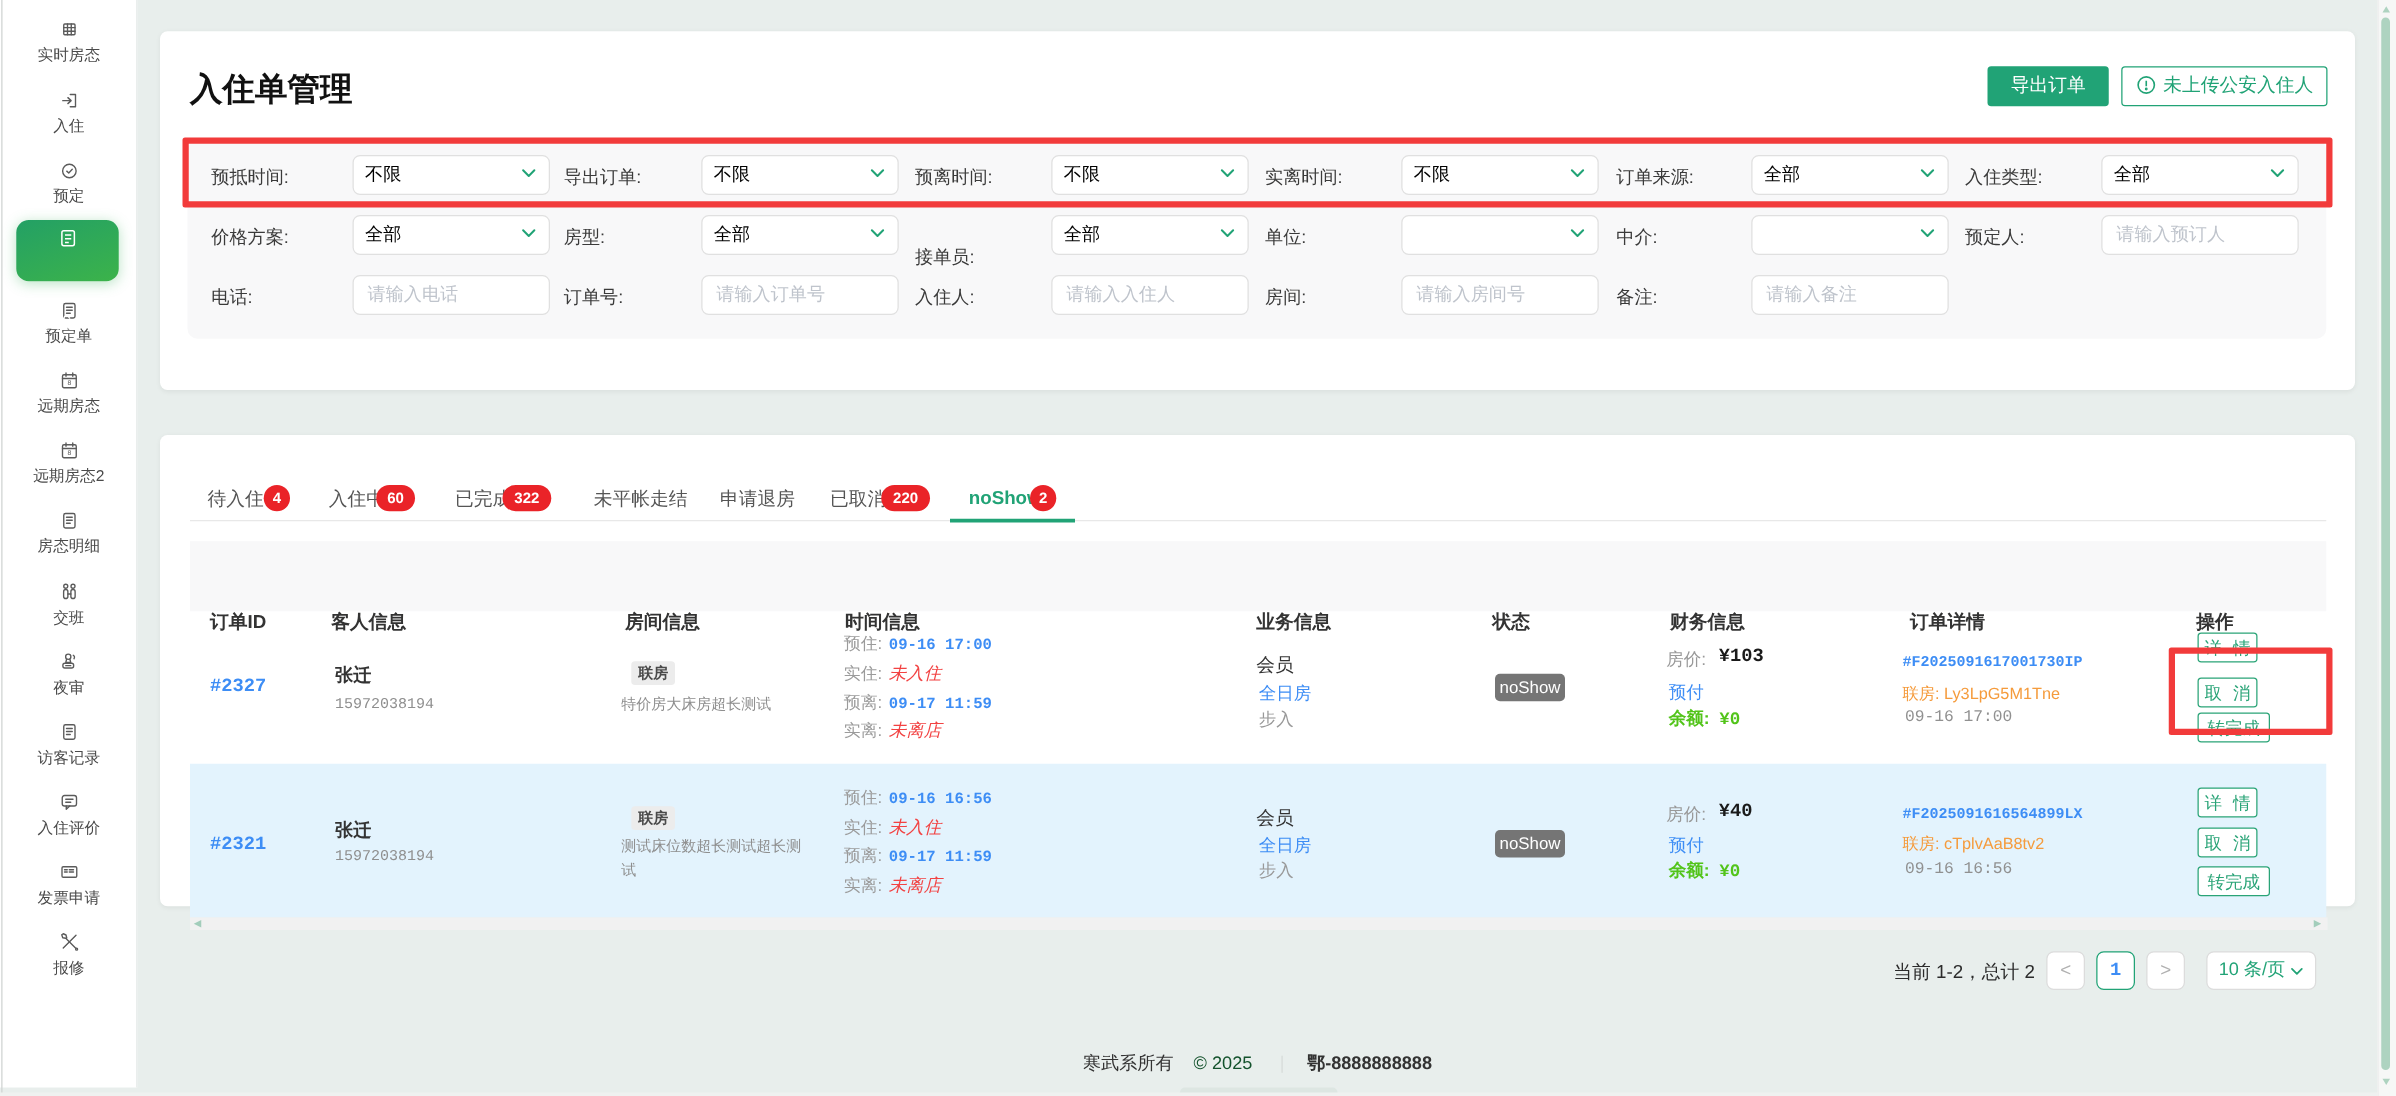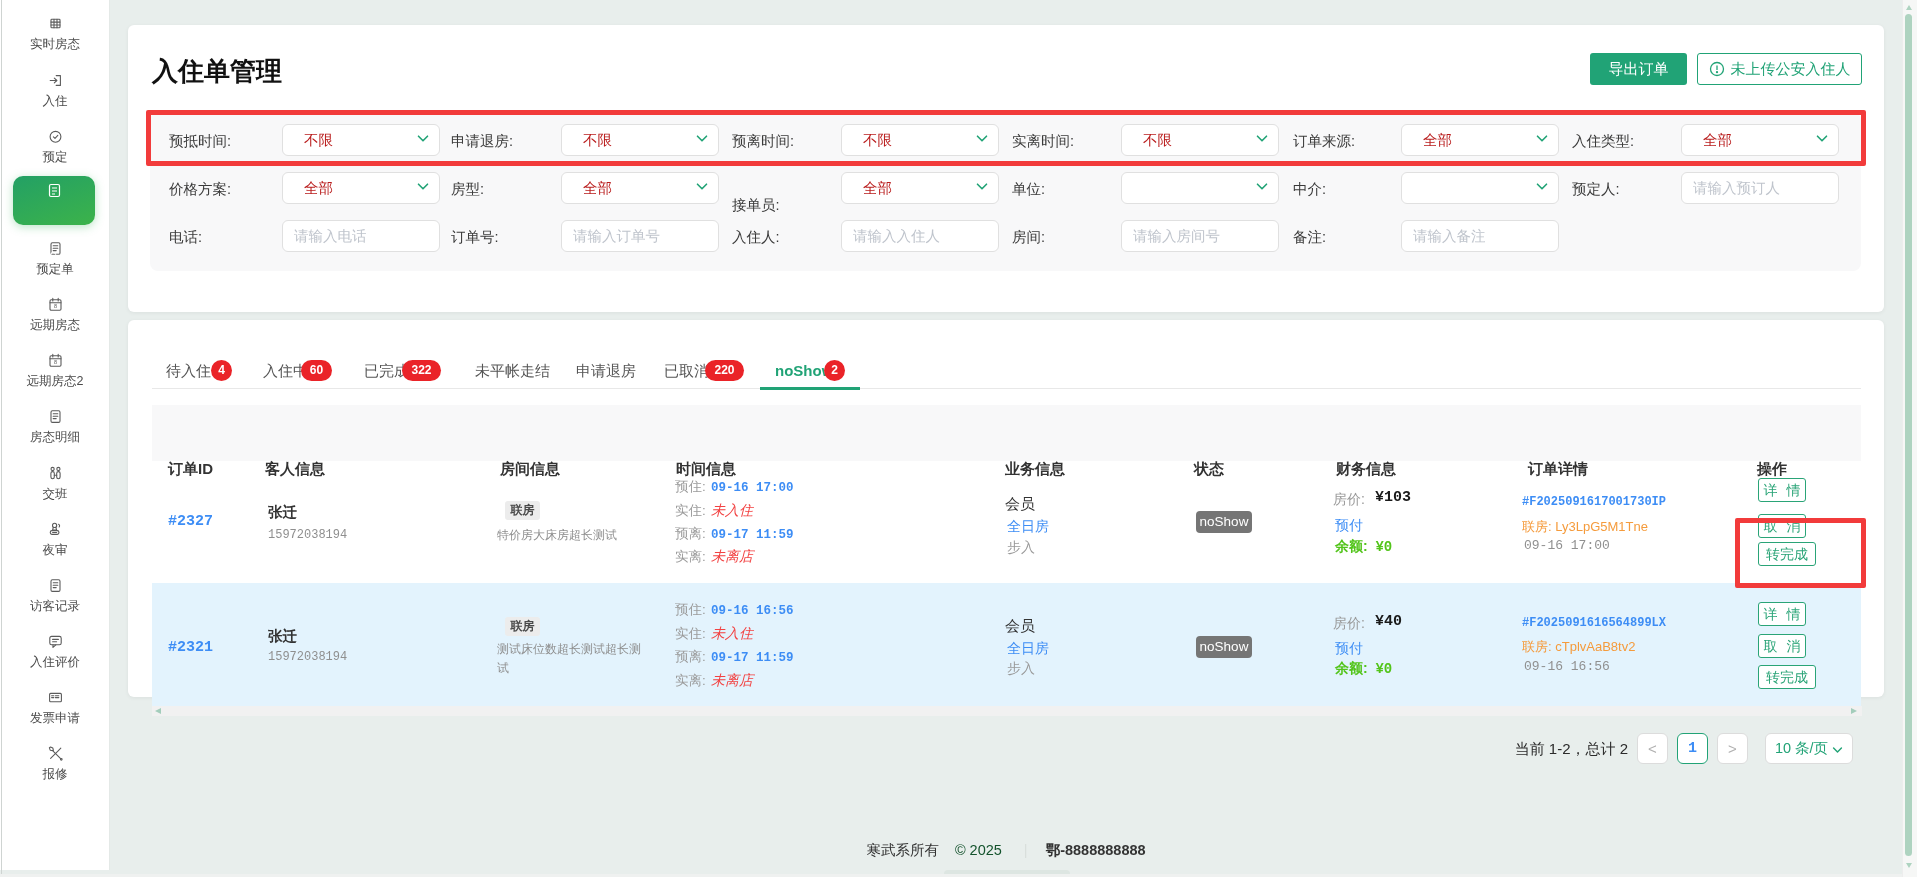--- a/index.html
+++ b/index.html
@@ -28,7 +28,7 @@
 #filter { position:absolute; left:22px; top:87px; width:1711px; height:159px; background:#f8f8f9; border-radius:8px; }
 .flabel { position:absolute; font-size:14.5px; color:#3a3a3a; }
 .fbox { position:absolute; width:158px; height:32px; background:#fff; border:1px solid #e0e0e0; border-radius:6px; font-size:14.5px; line-height:30px; }
-.fbox .val { margin-left:21px; color:#b91c1c;text-align:right; }
+.fbox .val { margin-left:9px; color:#000000;text-align:right; }
 .fbox .ph { margin-left:11px; color:#bfc4cc; }
 .fbox svg.chev { position:absolute; right:10px; top:10px; }
 

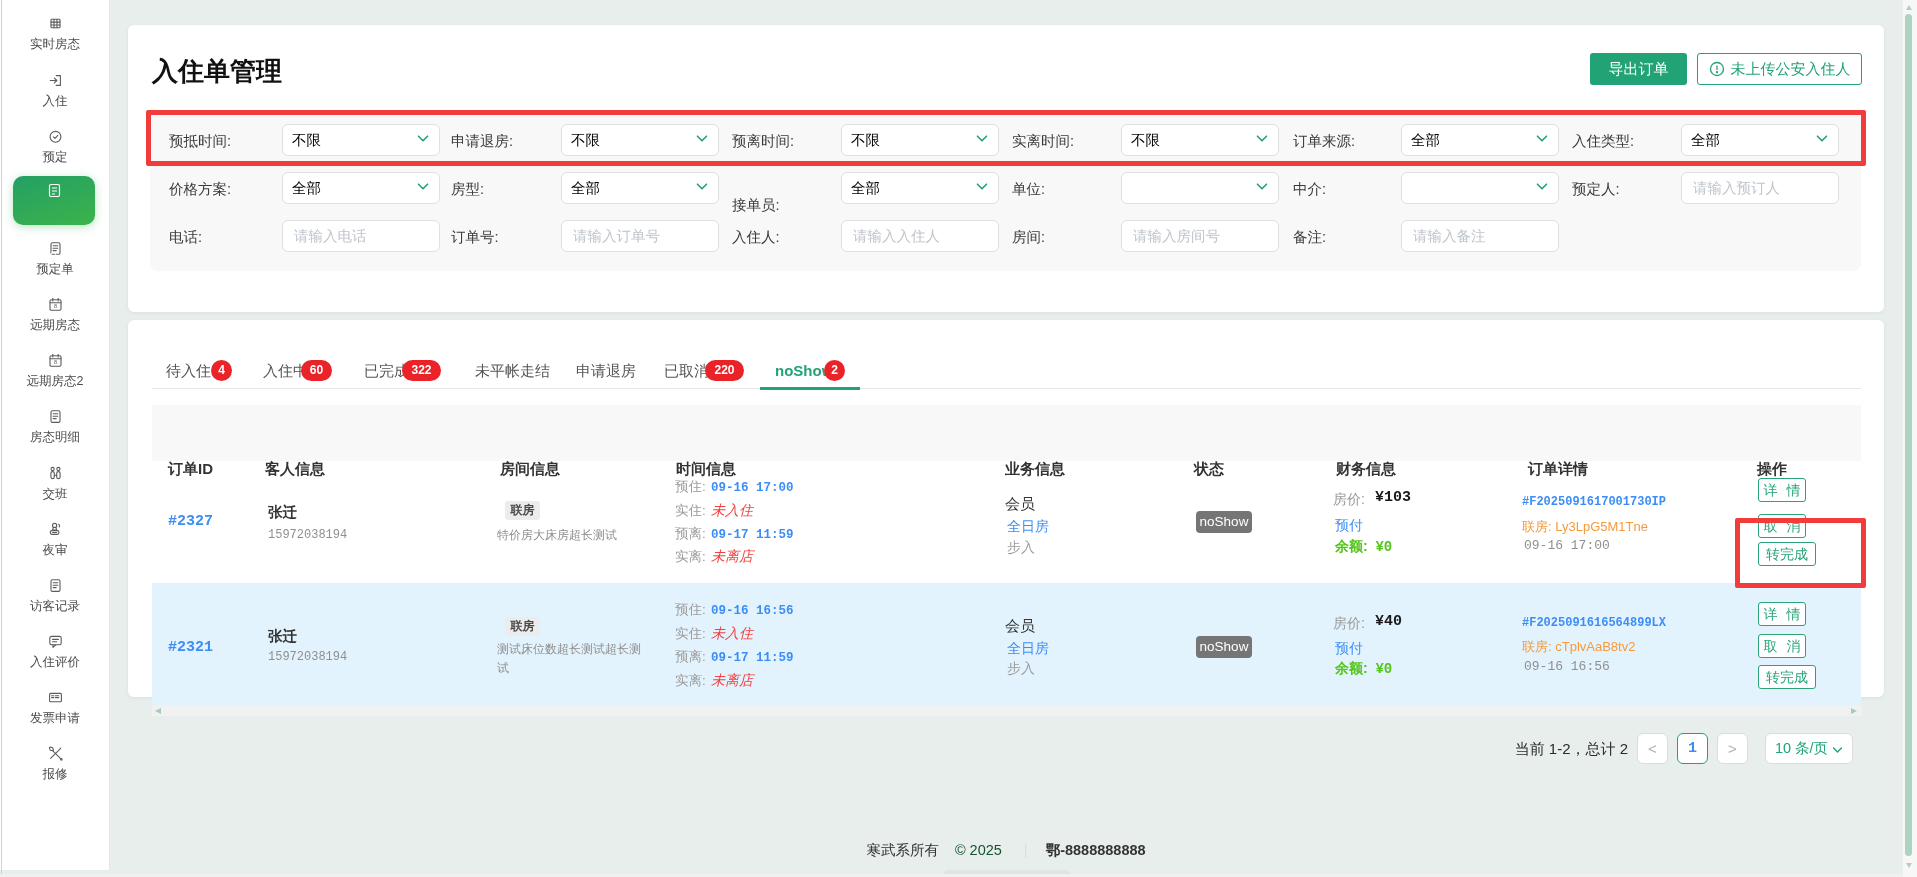--- a/index.html
+++ b/index.html
@@ -192,7 +192,7 @@
       <div class="fbox" style="left:132px;top:12px"><span class="val">不限</span><svg class="chev" width="12" height="8" viewBox="0 0 12 8" fill="none" stroke="#21a376" stroke-width="1.6" stroke-linecap="round" stroke-linejoin="round">
           <path d="M1.5 1.2L6 5.8l4.5-4.6"></path>
         </svg></div>
-      <div class="flabel" style="left:301px;top:20px">申请退房:</div>
+      <div class="flabel" style="left:301px;top:20px">导出订单:</div>
       <div class="fbox" style="left:411px;top:12px"><span class="val">不限</span><svg class="chev" width="12" height="8" viewBox="0 0 12 8" fill="none" stroke="#21a376" stroke-width="1.6" stroke-linecap="round" stroke-linejoin="round">
           <path d="M1.5 1.2L6 5.8l4.5-4.6"></path>
         </svg></div>

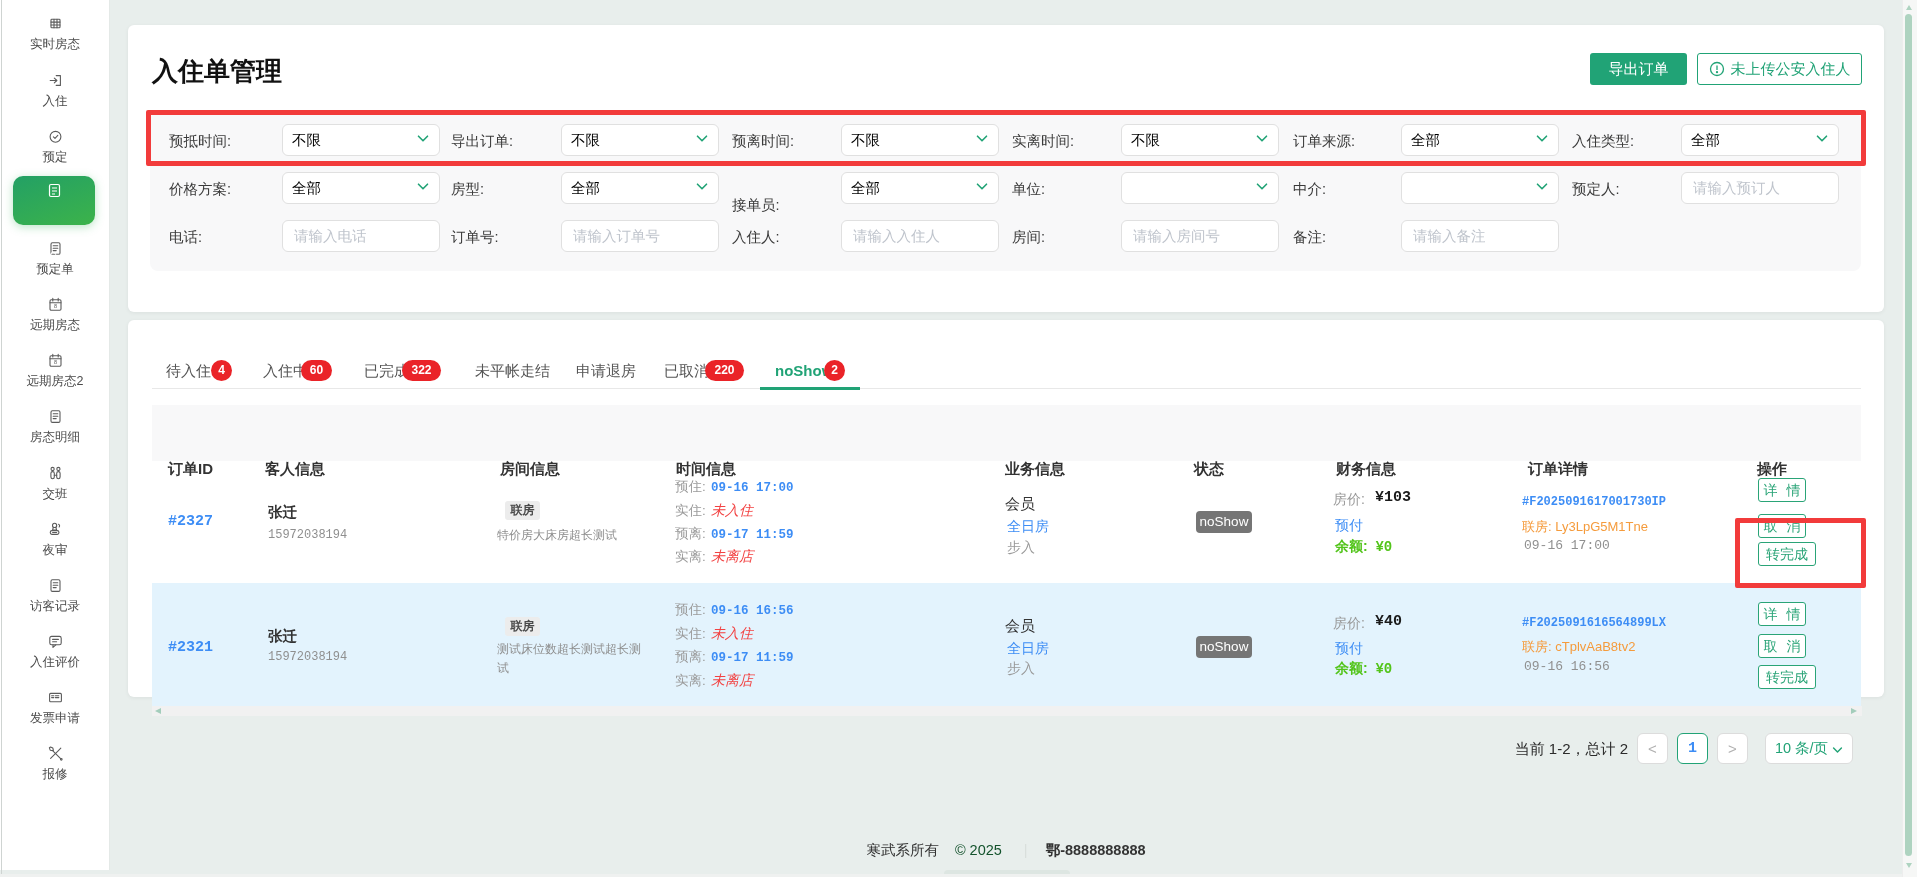--- a/index.html
+++ b/index.html
@@ -19,7 +19,7 @@
 
 .card { position:absolute; left:128px; width:1756px; background:#fff; border-radius:6px; box-shadow:0 1px 4px rgba(0,0,0,.06); }
 #card1 { top:25px; height:287px; }
-#card2 { top:320px; height:377px; }
+#card2 { top:348px; height:377px; }
 h1.title { position:absolute; left:24px; top:29px; font-size:26px; font-weight:700; color:#111; }
 
 .btn-green { position:absolute; background:#21a376; color:#fff; border-radius:3px; font-size:15px; text-align:center; line-height:32px; height:32px; }

